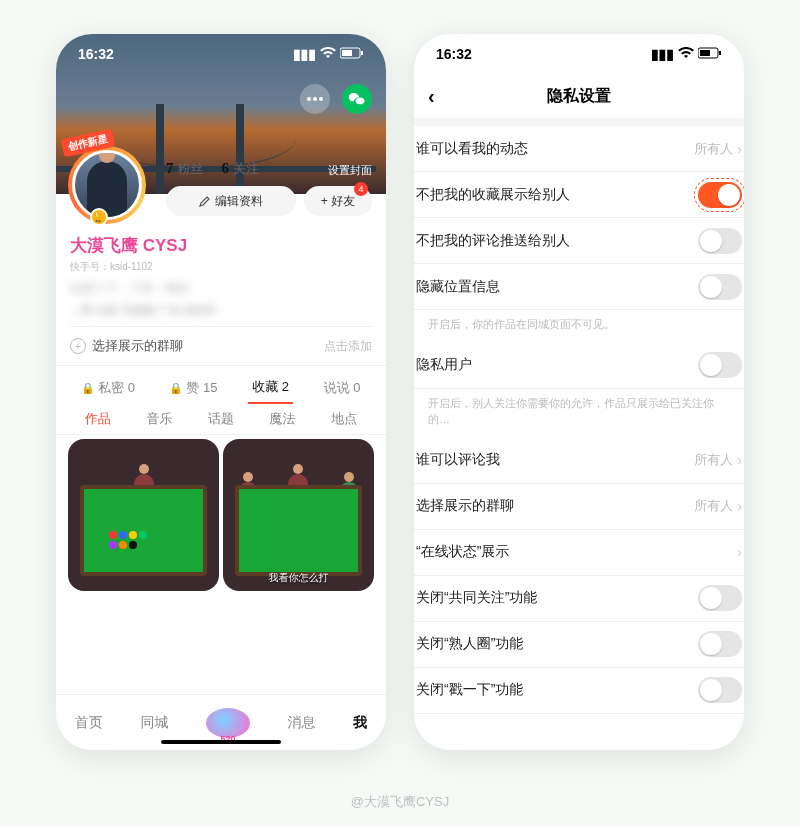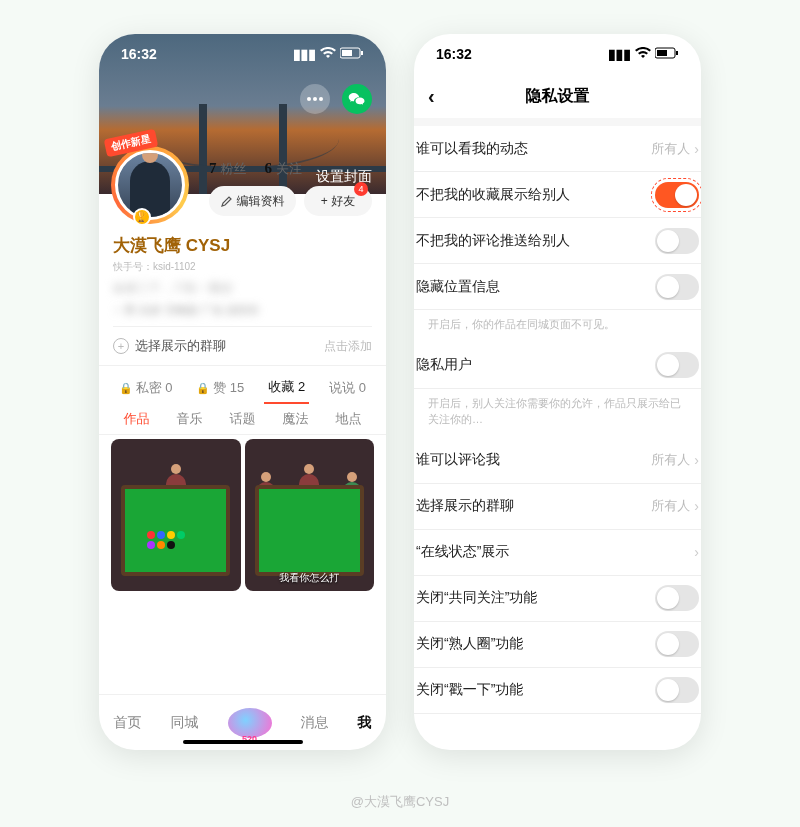--- a/index.html
+++ b/index.html
@@ -18,7 +18,7 @@
     justify-content: center;
   }
   .phone {
-    width: 287px;
+    width: 330px;
     height: 716px;
     background: #fff;
     border-radius: 36px;

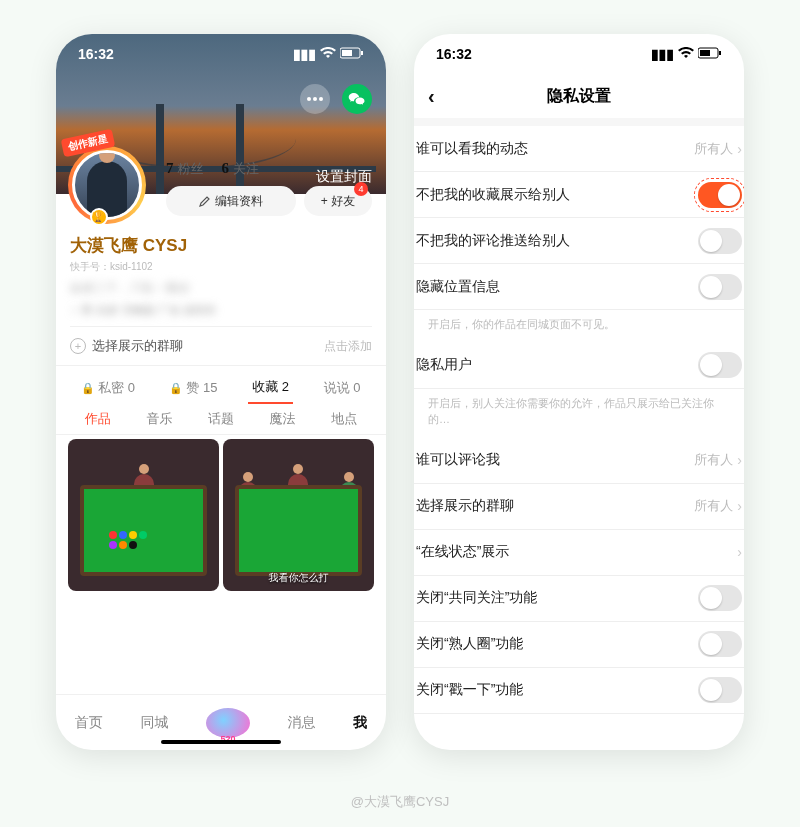--- a/index.html
+++ b/index.html
@@ -81,8 +81,8 @@
   .btn-wechat { background:#07c160; color:#fff; border-radius:50%; }
   .wechat-svg{ width:18px; height:18px; }
   .cover-set {
-    position:absolute; bottom:8px; right:14px;
-    color:#fff; font-size:14px;margin-top:32px;
+    position:absolute; bottom:16px; right:14px;
+    color:#fff; font-size:11px;margin-top:32px;
   }
 
   .profile-head {

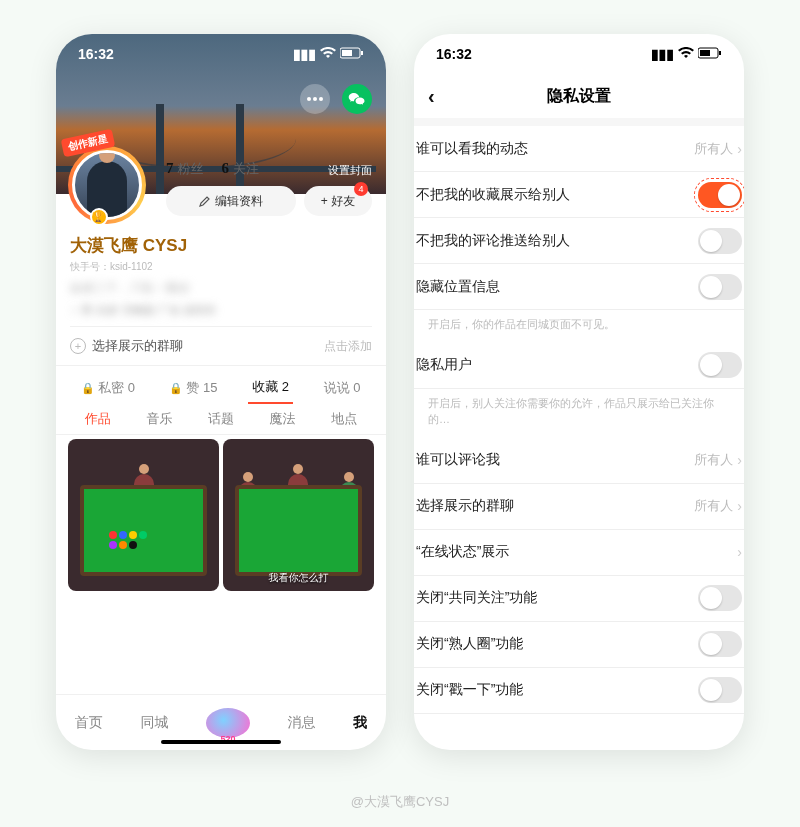--- a/index.html
+++ b/index.html
@@ -153,7 +153,7 @@
   }
 
   .display-name{
-    margin-top:18px; font-size:17px; font-weight:600; color:#a16207;
+    margin-top:18px; font-size:17px; font-weight:600; color:#ec4899;
   }
   .sub-id{ font-size:10px; color:#bbb; margin-top:3px;}
   .blur{ filter: blur(4px); color:#bbb; font-size:12px; margin-top:6px;}

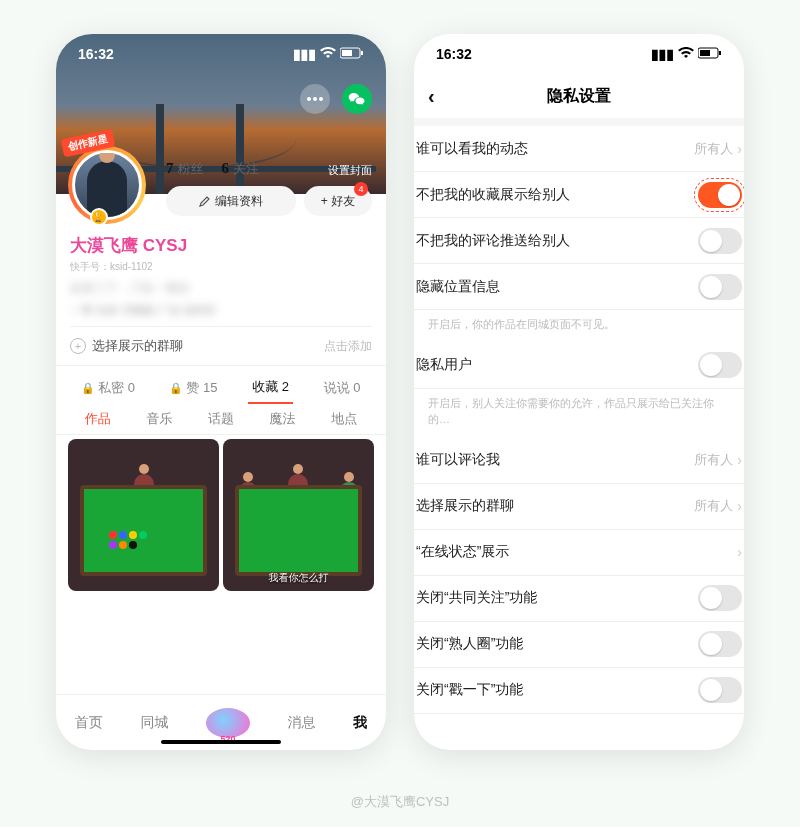--- a/index.html
+++ b/index.html
@@ -191,7 +191,7 @@
     height:160px;
   }
   .thumb{
-    flex:1; border-radius:8px; overflow:hidden;
+    flex:1; border-radius:16px; overflow:hidden;
     background:#3a2a2e; position:relative;
   }
   .pool{ position:absolute; left:8%; right:8%; top:30%; bottom:10%;

